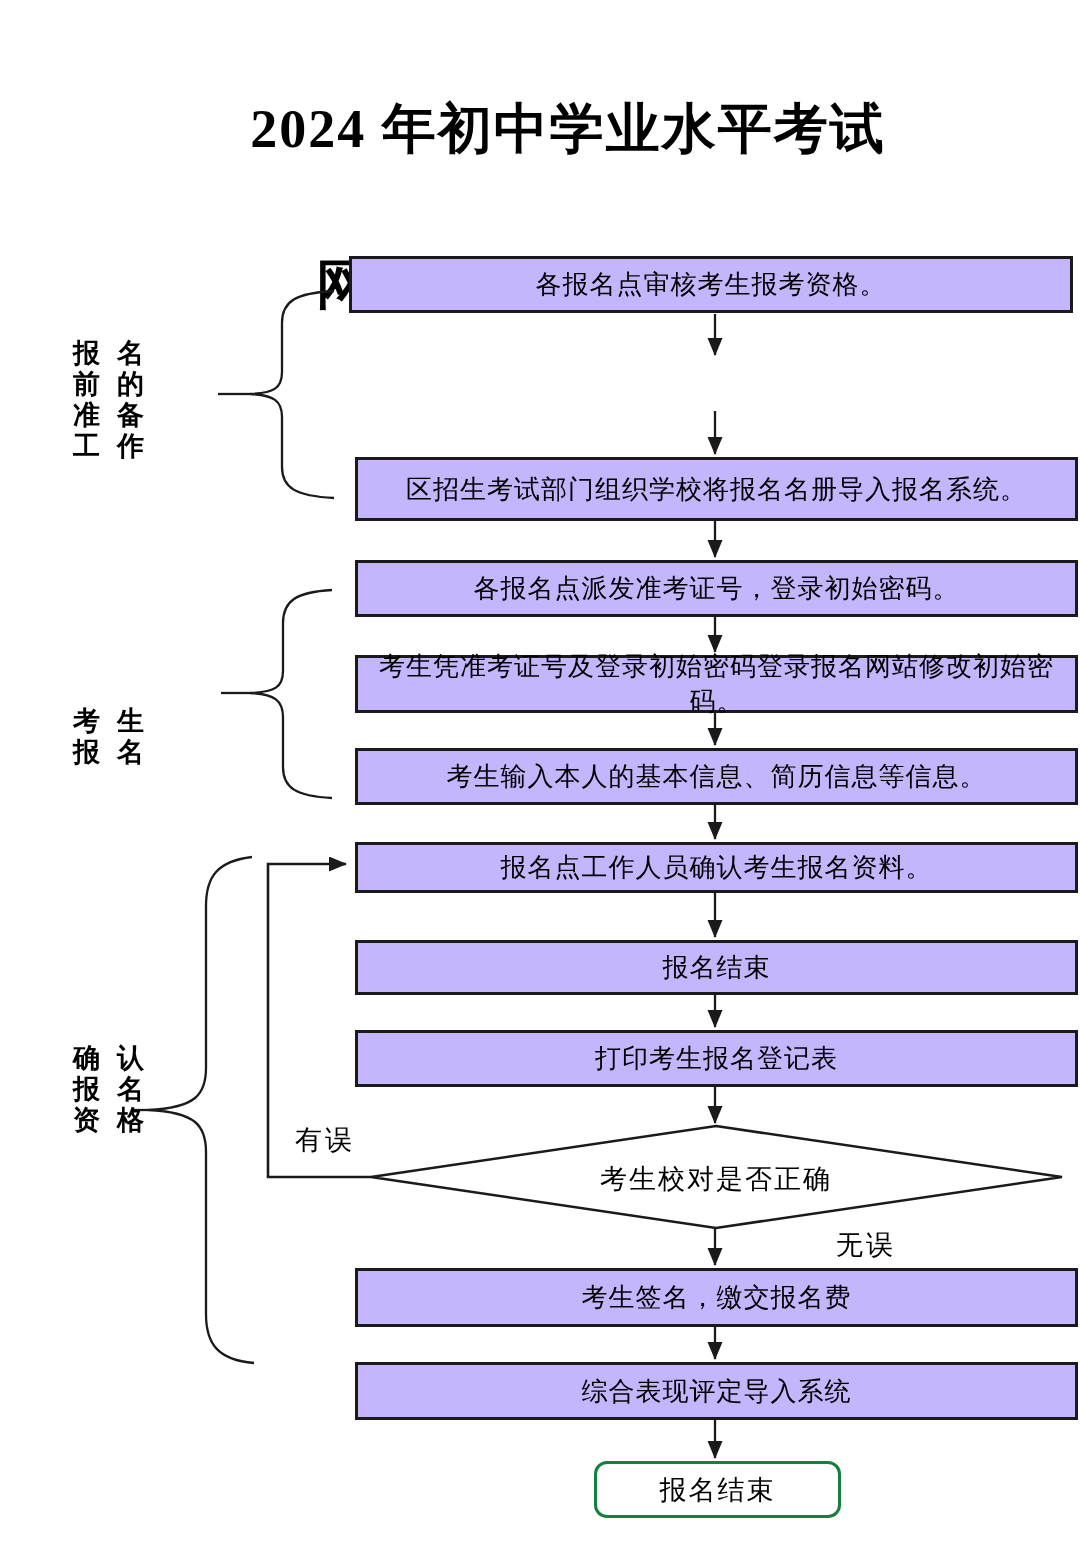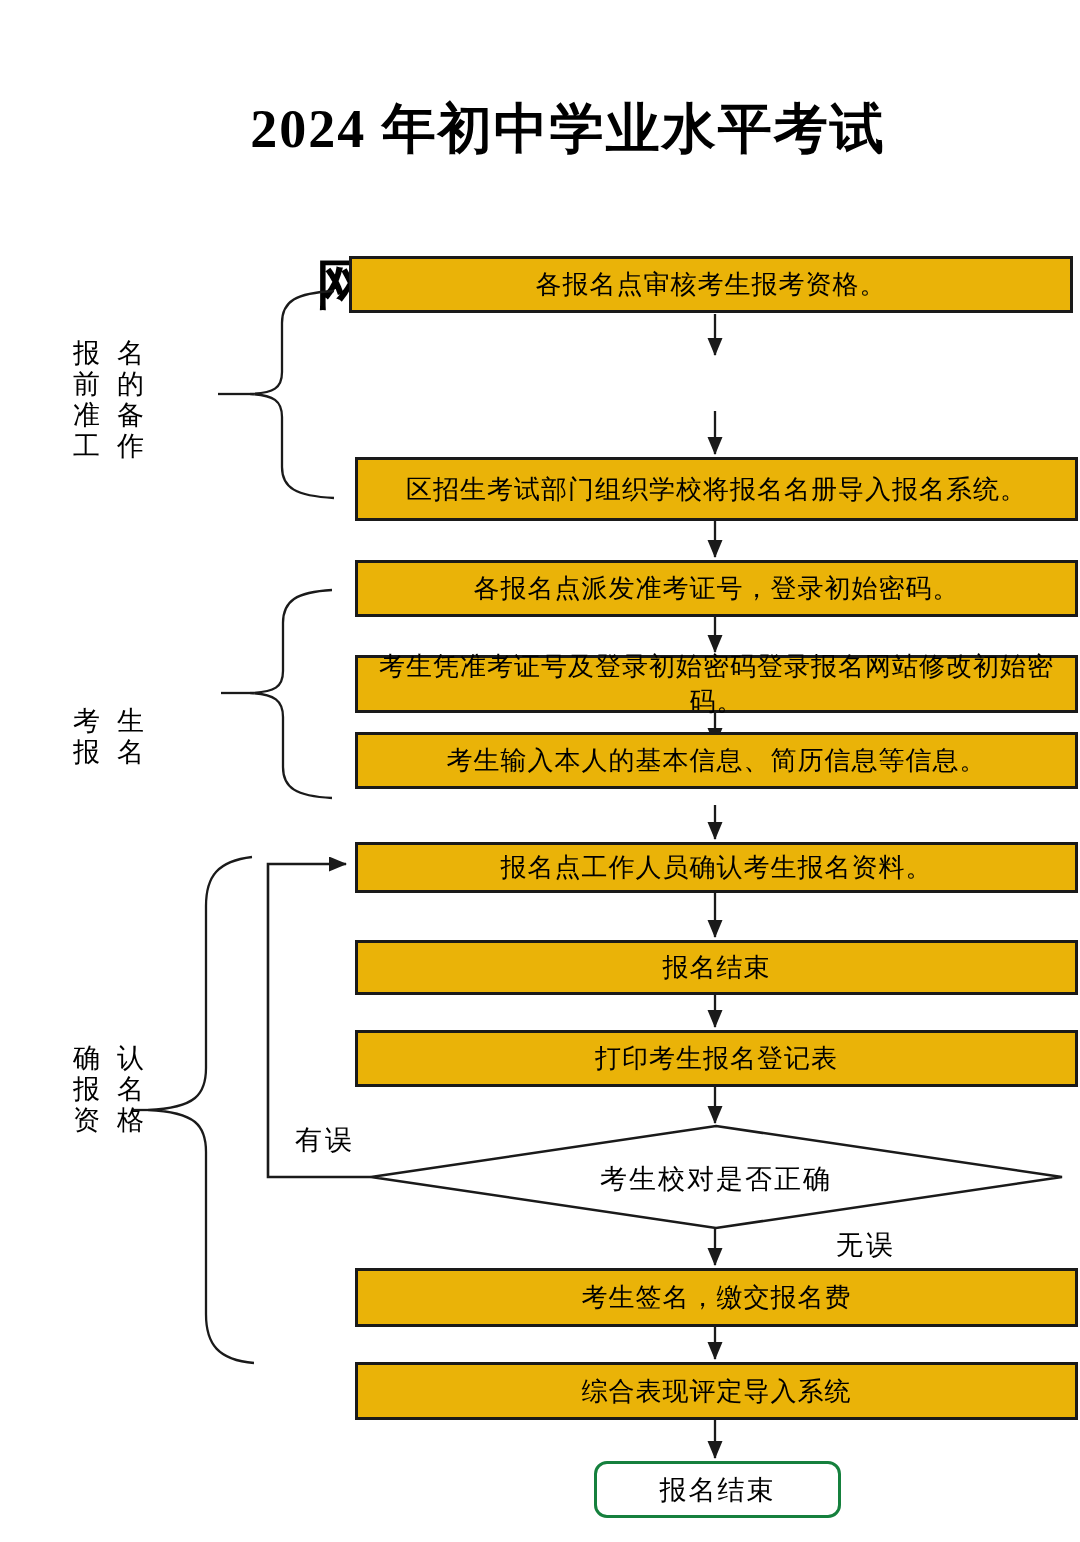--- a/index.html
+++ b/index.html
@@ -41,7 +41,7 @@
     left: 309px;
     width: 723px;
     border: 3px solid #1a1a1a;
-    background: #eab308;
+    background: #c4b5fd;
     display: flex;
     align-items: center;
     justify-content: center;

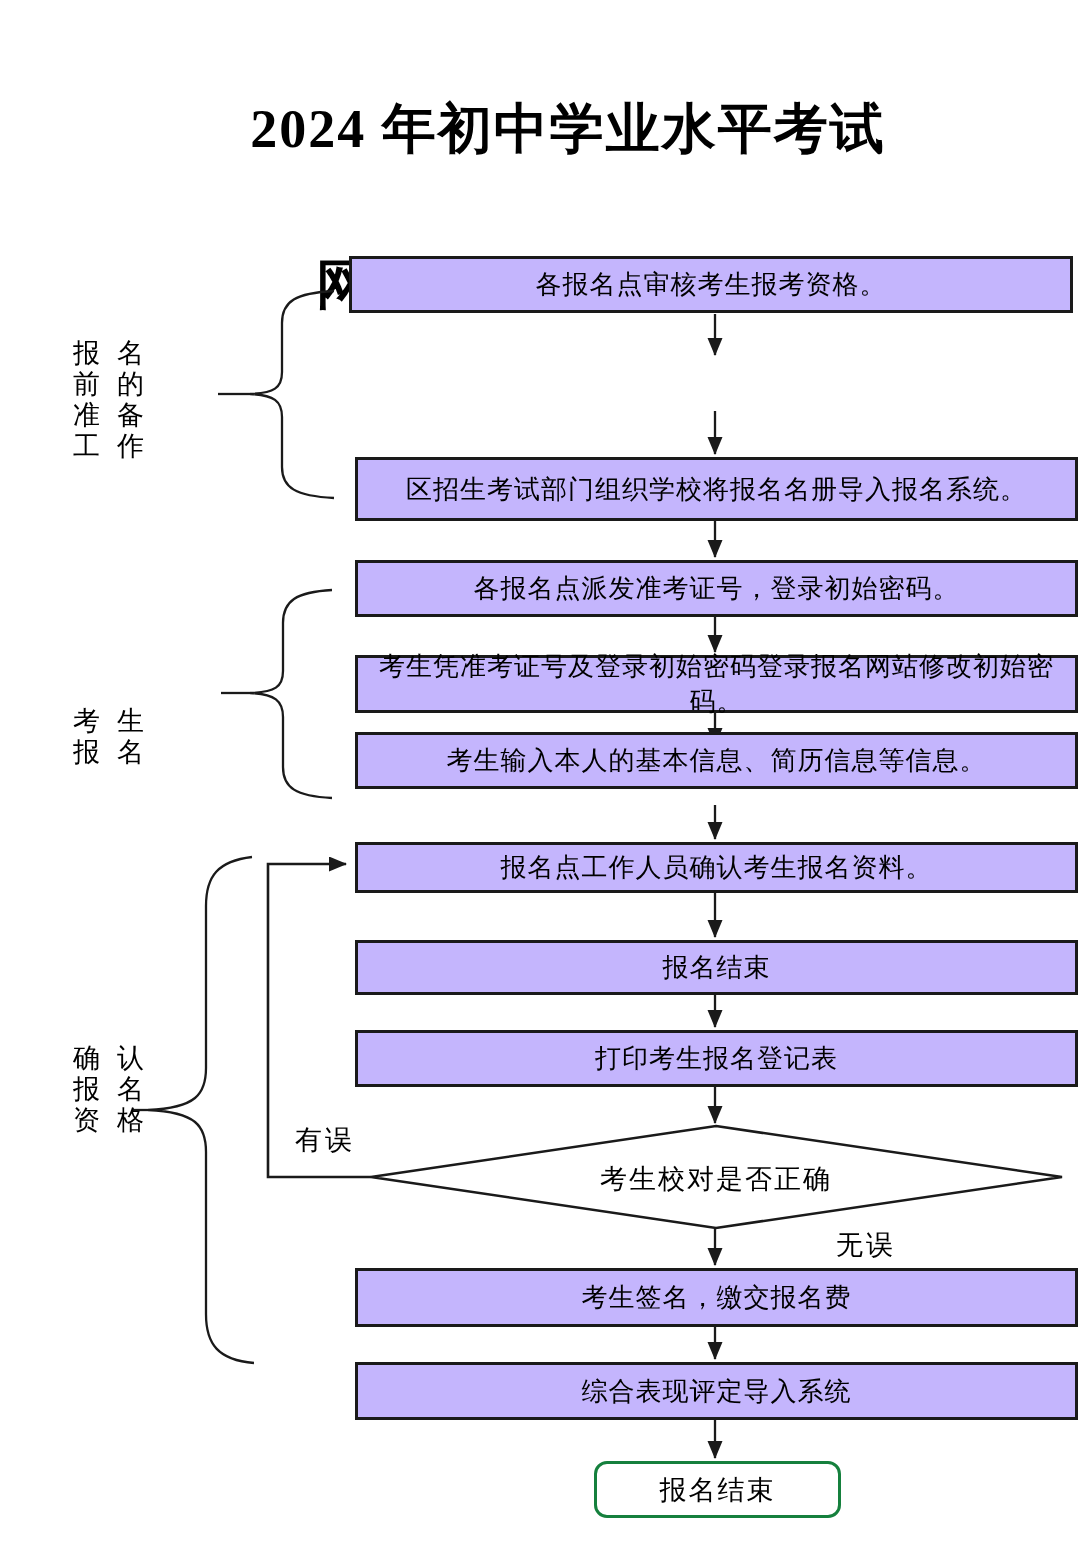--- a/index.html
+++ b/index.html
@@ -73,6 +73,7 @@
     line-height: 31px;
     letter-spacing: 17px;
     white-space: pre-line;
+    font-weight: bold;
   }
   .branch-label {
     position: absolute;

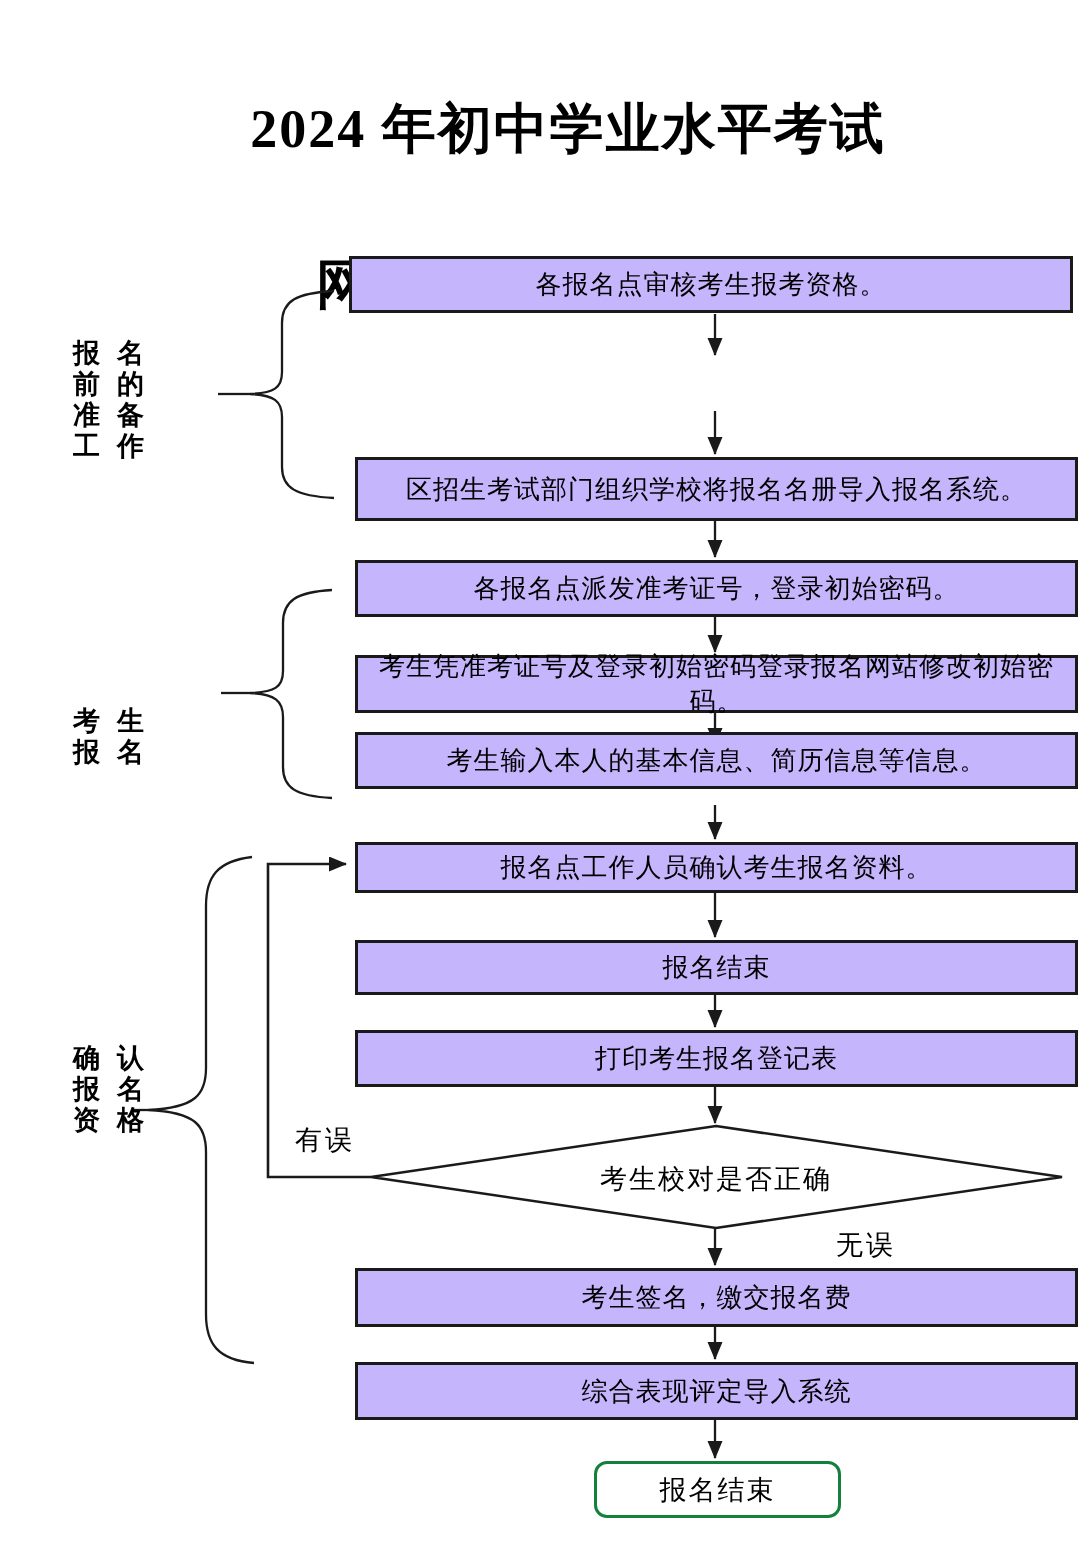--- a/index.html
+++ b/index.html
@@ -150,7 +150,7 @@
   <div class="flow-box" style="top:457px; height:64px">区招生考试部门组织学校将报名名册导入报名系统。</div>
   <div class="flow-box" style="top:560px; height:57px">各报名点派发准考证号，登录初始密码。</div>
   <div class="flow-box" style="top:655px; height:58px">考生凭准考证号及登录初始密码登录报名网站修改初始密码。</div>
-  <div class="flow-box" style="top:732px; height:57px">考生输入本人的基本信息、简历信息等信息。</div>
+  <div class="flow-box" style="top:748px; height:57px">考生输入本人的基本信息、简历信息等信息。</div>
   <div class="flow-box" style="top:842px; height:51px">报名点工作人员确认考生报名资料。</div>
   <div class="flow-box" style="top:940px; height:55px">报名结束</div>
   <div class="flow-box" style="top:1030px; height:57px">打印考生报名登记表</div>

